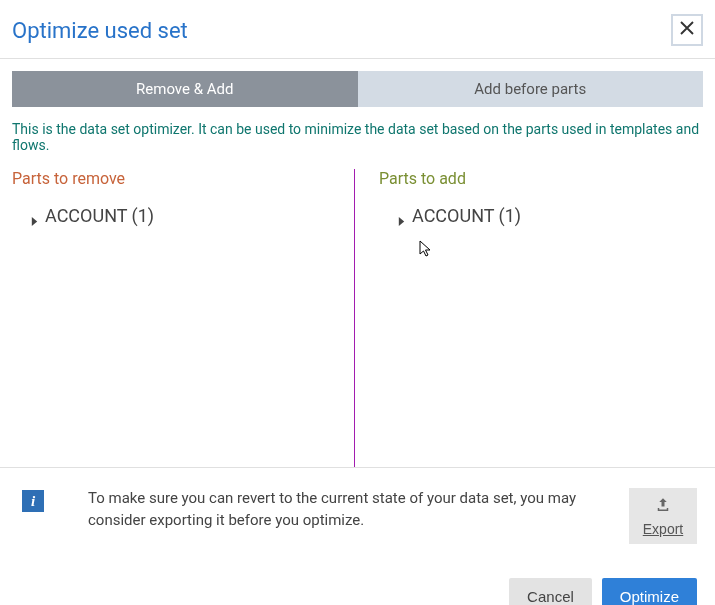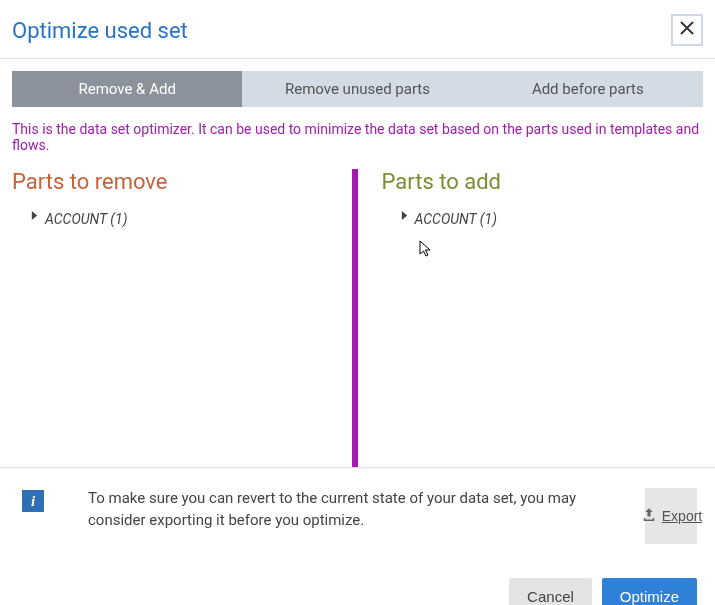--- a/index.html
+++ b/index.html
@@ -185,7 +185,6 @@
 
 <div class="tabs">
   <div class="tab active">Remove &amp; Add</div>
-  <div class="tab">Remove unused parts</div>
   <div class="tab">Add before parts</div>
 </div>
 

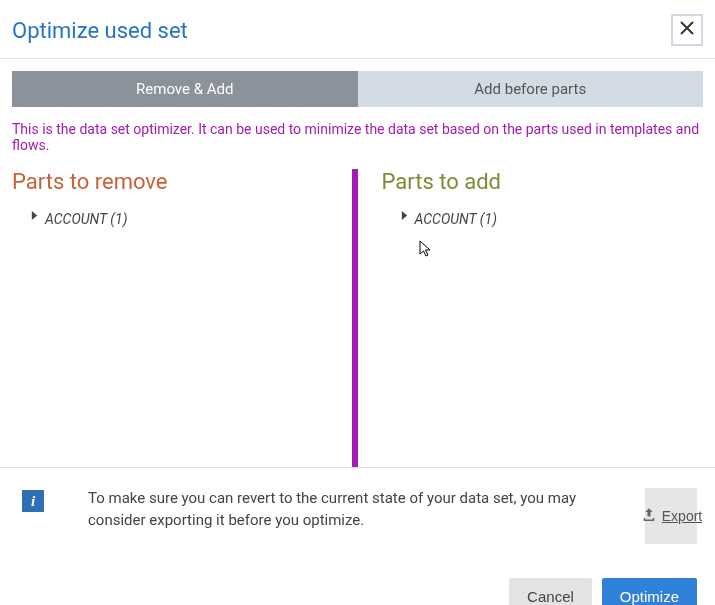--- a/index.html
+++ b/index.html
@@ -56,7 +56,7 @@
   .description {
     padding: 14px 12px 4px 12px;
     font-size: 14px;
-    color: #a21caf;
+    color: #0f766e;
   }
   .columns {
     display: flex;

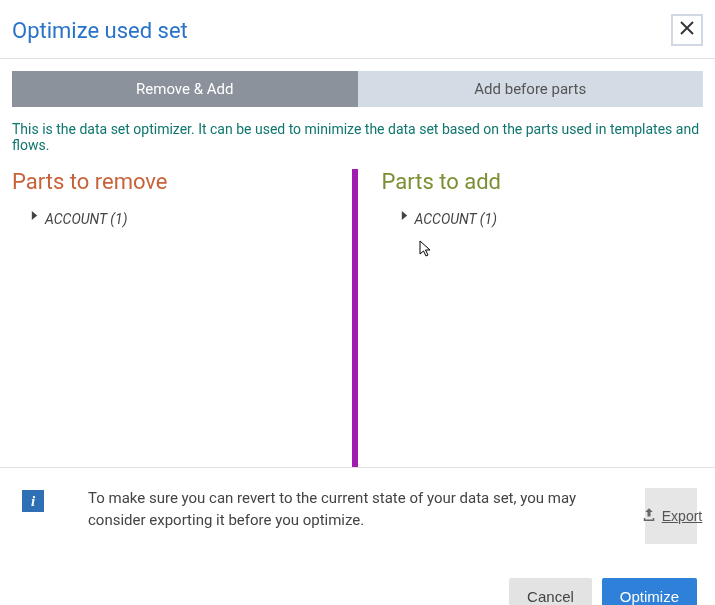--- a/index.html
+++ b/index.html
@@ -73,7 +73,7 @@
     border-left: 6px solid #a21caf;
   }
   .col-title {
-    font-size: 22px;
+    font-size: 16px;
     font-weight: 400;
     margin-bottom: 14px;
   }

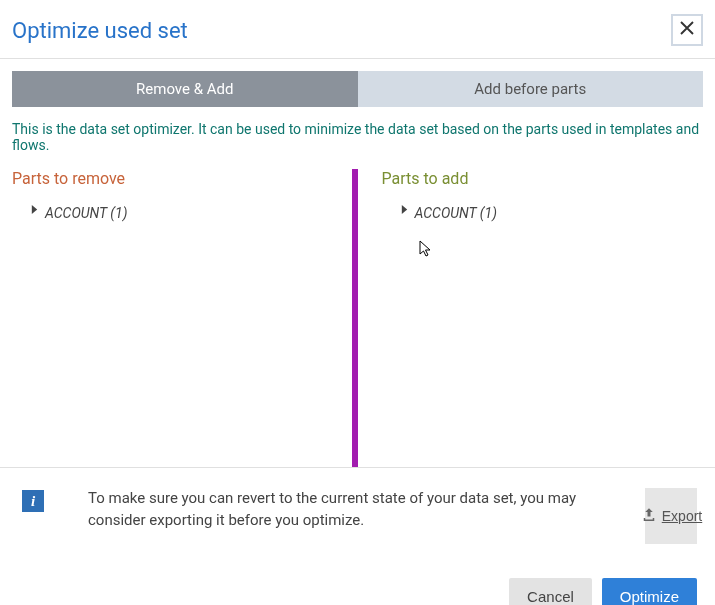--- a/index.html
+++ b/index.html
@@ -70,7 +70,7 @@
   .col-left { padding-right: 18px; }
   .col-right {
     padding-left: 24px;
-    border-left: 6px solid #a21caf;
+    border-left: 1px solid #a21caf;
   }
   .col-title {
     font-size: 16px;

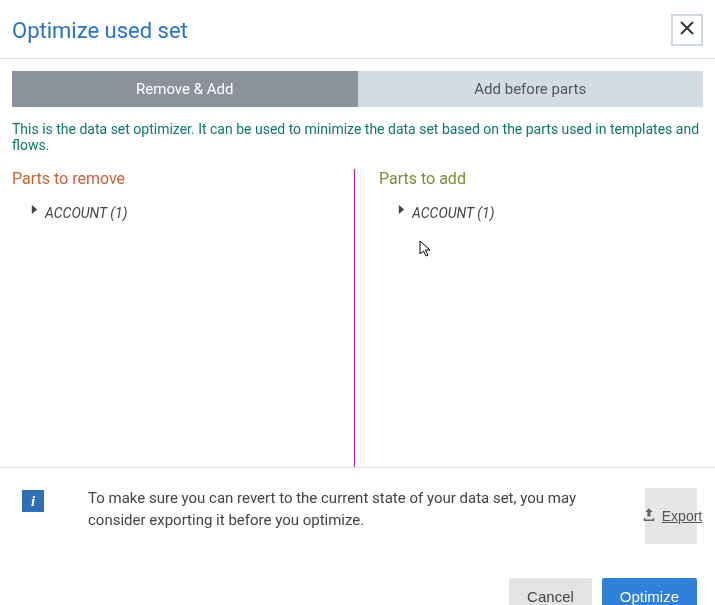--- a/index.html
+++ b/index.html
@@ -81,12 +81,11 @@
   .col-title.add { color: #7a8f33; }
   .tree-item {
     display: flex;
-    align-items: flex-start;
-    font-size: 14px;
+    align-items: flex-end;
+    font-size: 18px;
     color: #444;
     cursor: pointer;
     padding: 3px 0 3px 18px;
-    font-style: italic;
   }
   .tree-caret {
     margin-right: 6px;

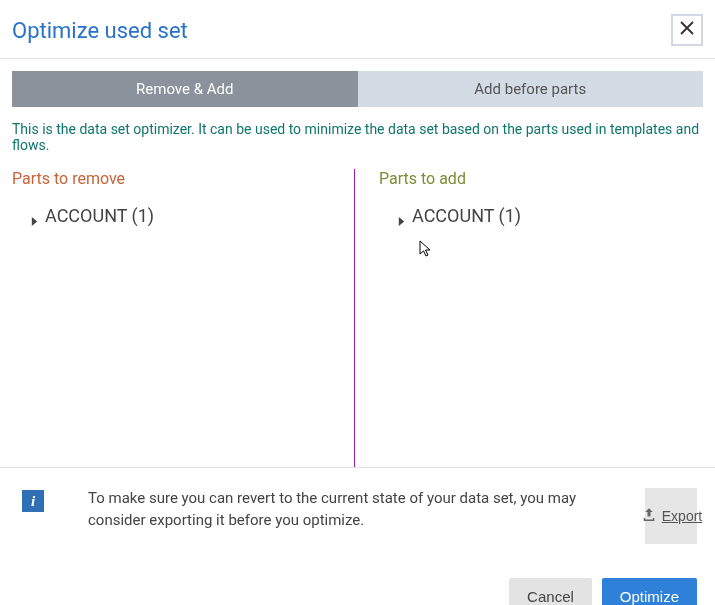--- a/index.html
+++ b/index.html
@@ -124,10 +124,10 @@
   .export-btn {
     background: #e6e6e6;
     border: none;
-    width: 52px;
+    width: 68px;
     height: 56px;
     display: flex;
-    flex-direction: row;
+    flex-direction: column;
     align-items: center;
     justify-content: center;
     gap: 4px;

